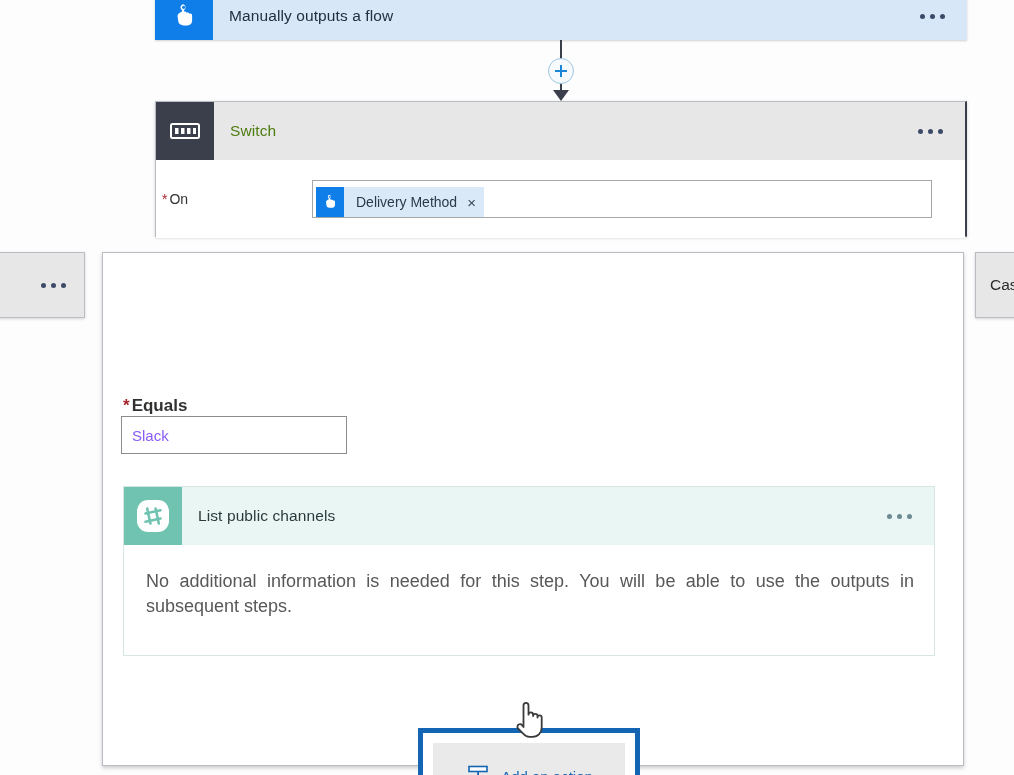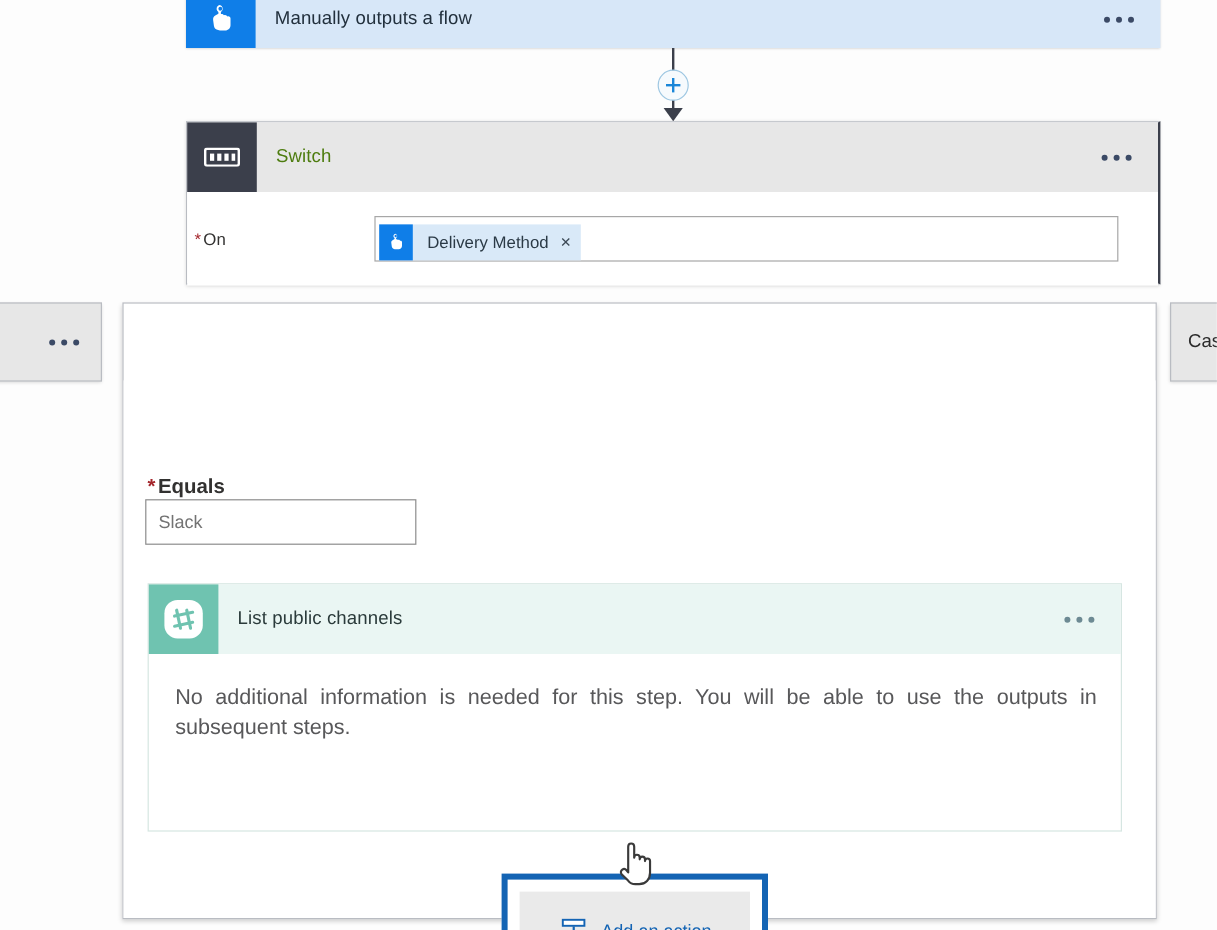--- a/index.html
+++ b/index.html
@@ -283,7 +283,7 @@
     box-sizing: border-box;
     font-family: "Liberation Sans", sans-serif;
     font-size: 15px;
-    color: #737373;
+    color: #8b5cf6;
     padding: 0 10px;
     outline: none;
   }

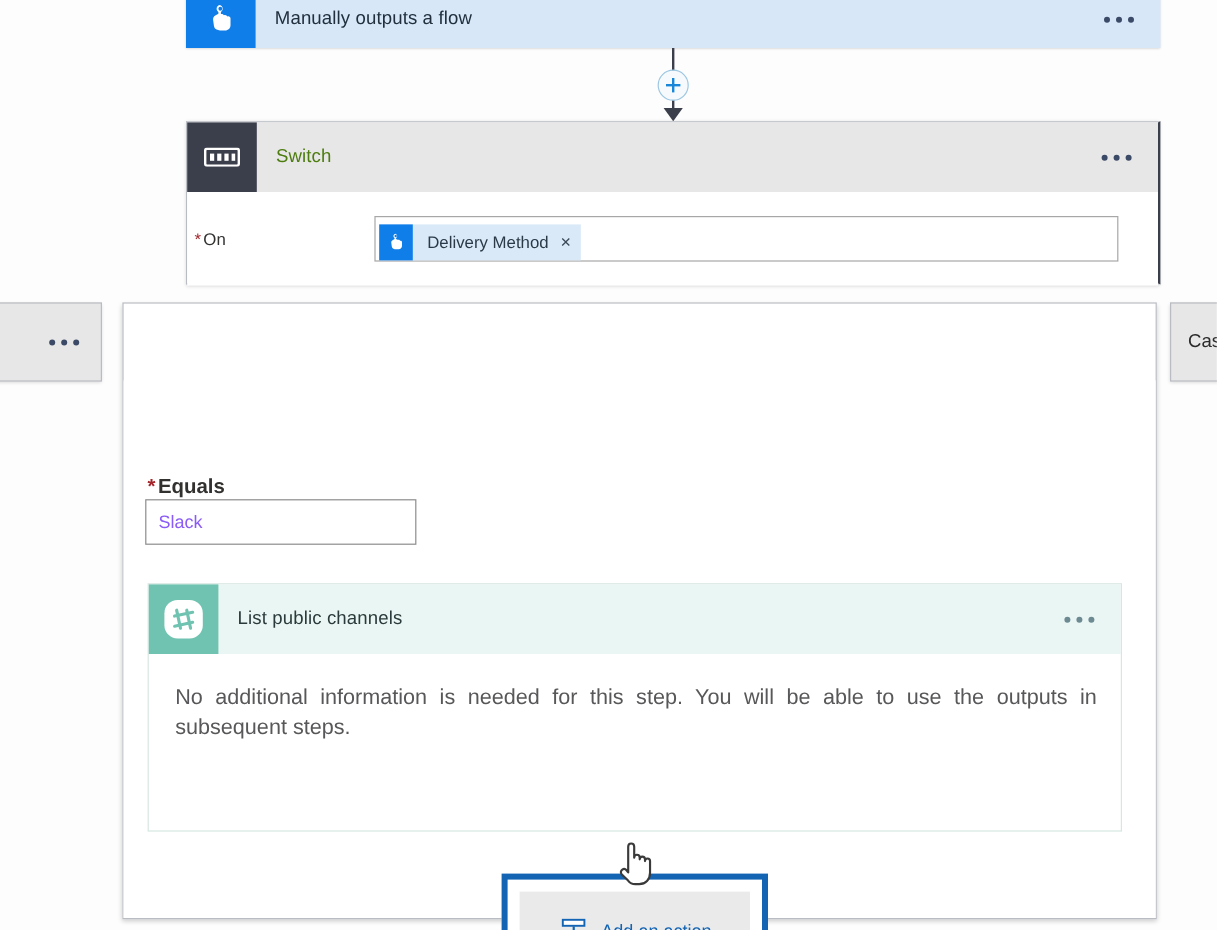--- a/index.html
+++ b/index.html
@@ -294,7 +294,7 @@
     left: 20px;
     top: 169px;
     width: 812px;
-    height: 207px;
+    height: 170px;
     border: 1px solid #d6e6e2;
     background: #ffffff;
     box-sizing: border-box;

